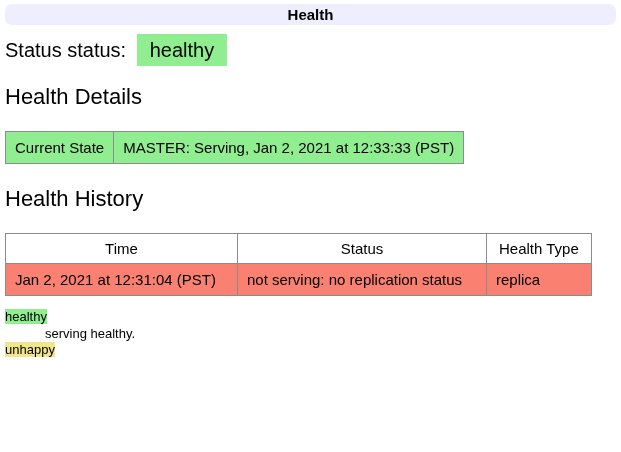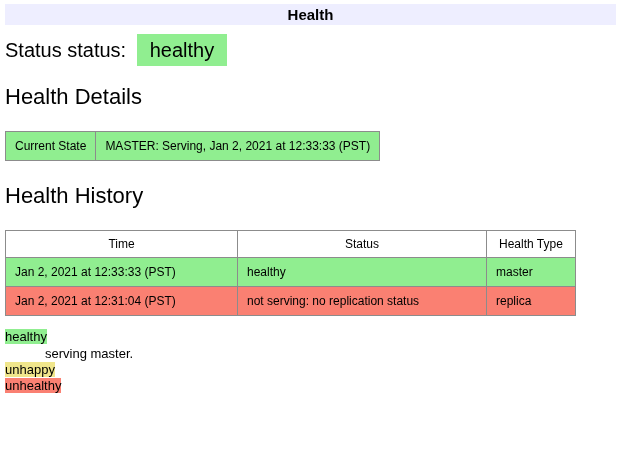--- a/index.html
+++ b/index.html
@@ -62,7 +62,7 @@
 </head>
 <body>
 
-<div class="title-bar" style="background-color: rgb(238, 238, 255);">
+<div class="title-bar" style="background-color: rgb(238, 238, 255); border-radius: 7px;">
   <span>Health</span>
 </div>
 

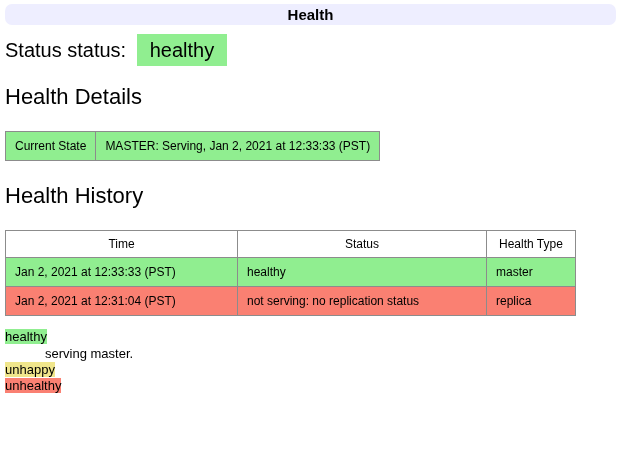--- a/index.html
+++ b/index.html
@@ -34,7 +34,7 @@
   }
   table {
     border-collapse: collapse;
-    font-size: 12px;
+    font-size: 15px;
     padding-left: 8px;
   }
   th, td {

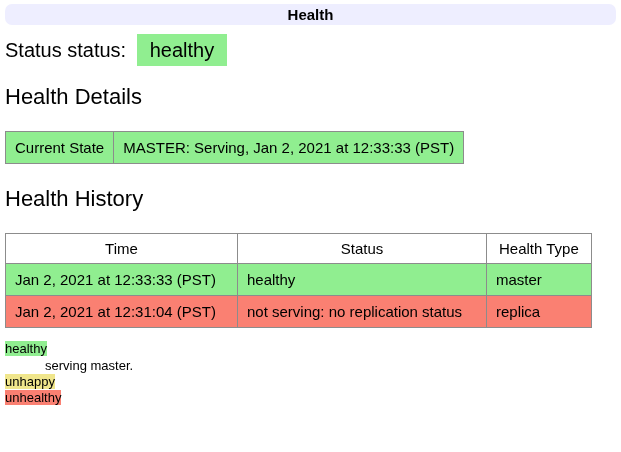--- a/index.html
+++ b/index.html
@@ -93,11 +93,6 @@
     </tr>
   </thead>
   <tbody>
-    <tr style="background-color: rgb(144, 238, 144);">
-      <td class="time-cell">Jan 2, 2021 at 12:33:33 (PST)</td>
-      <td class="status-cell">healthy</td>
-      <td>master</td>
-    </tr>
     <tr style="background-color: rgb(250, 128, 114);">
       <td class="time-cell">Jan 2, 2021 at 12:31:04 (PST)</td>
       <td class="status-cell">not serving: no replication status</td>

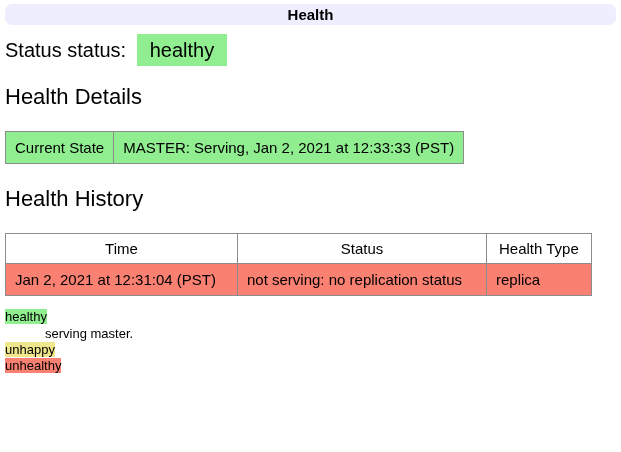--- a/index.html
+++ b/index.html
@@ -105,7 +105,7 @@
   <dt>
     <span style="background-color: rgb(144, 238, 144);">healthy</span>
   </dt>
-  <dd>serving master.</dd>
+  <dd>serving healthy.</dd>
   <dt>
     <span style="background-color: rgb(240, 230, 140); margin-top: 35px;">unhappy</span>
   </dt>

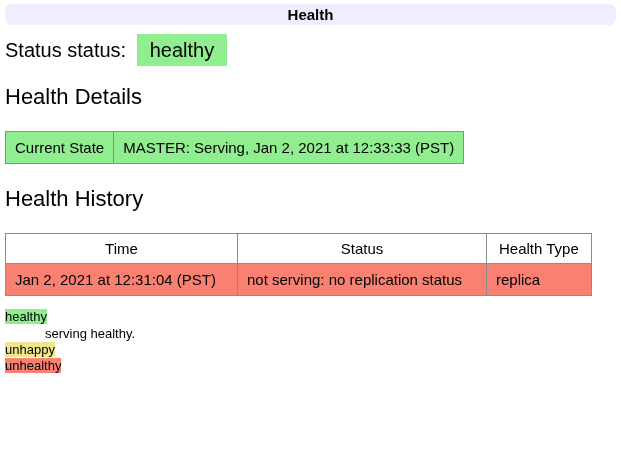--- a/index.html
+++ b/index.html
@@ -109,9 +109,6 @@
   <dt>
     <span style="background-color: rgb(240, 230, 140); margin-top: 35px;">unhappy</span>
   </dt>
-  <dt>
-    <span style="background-color: rgb(250, 128, 114);">unhealthy</span>
-  </dt>
 </dl>
 
 </body></html>

